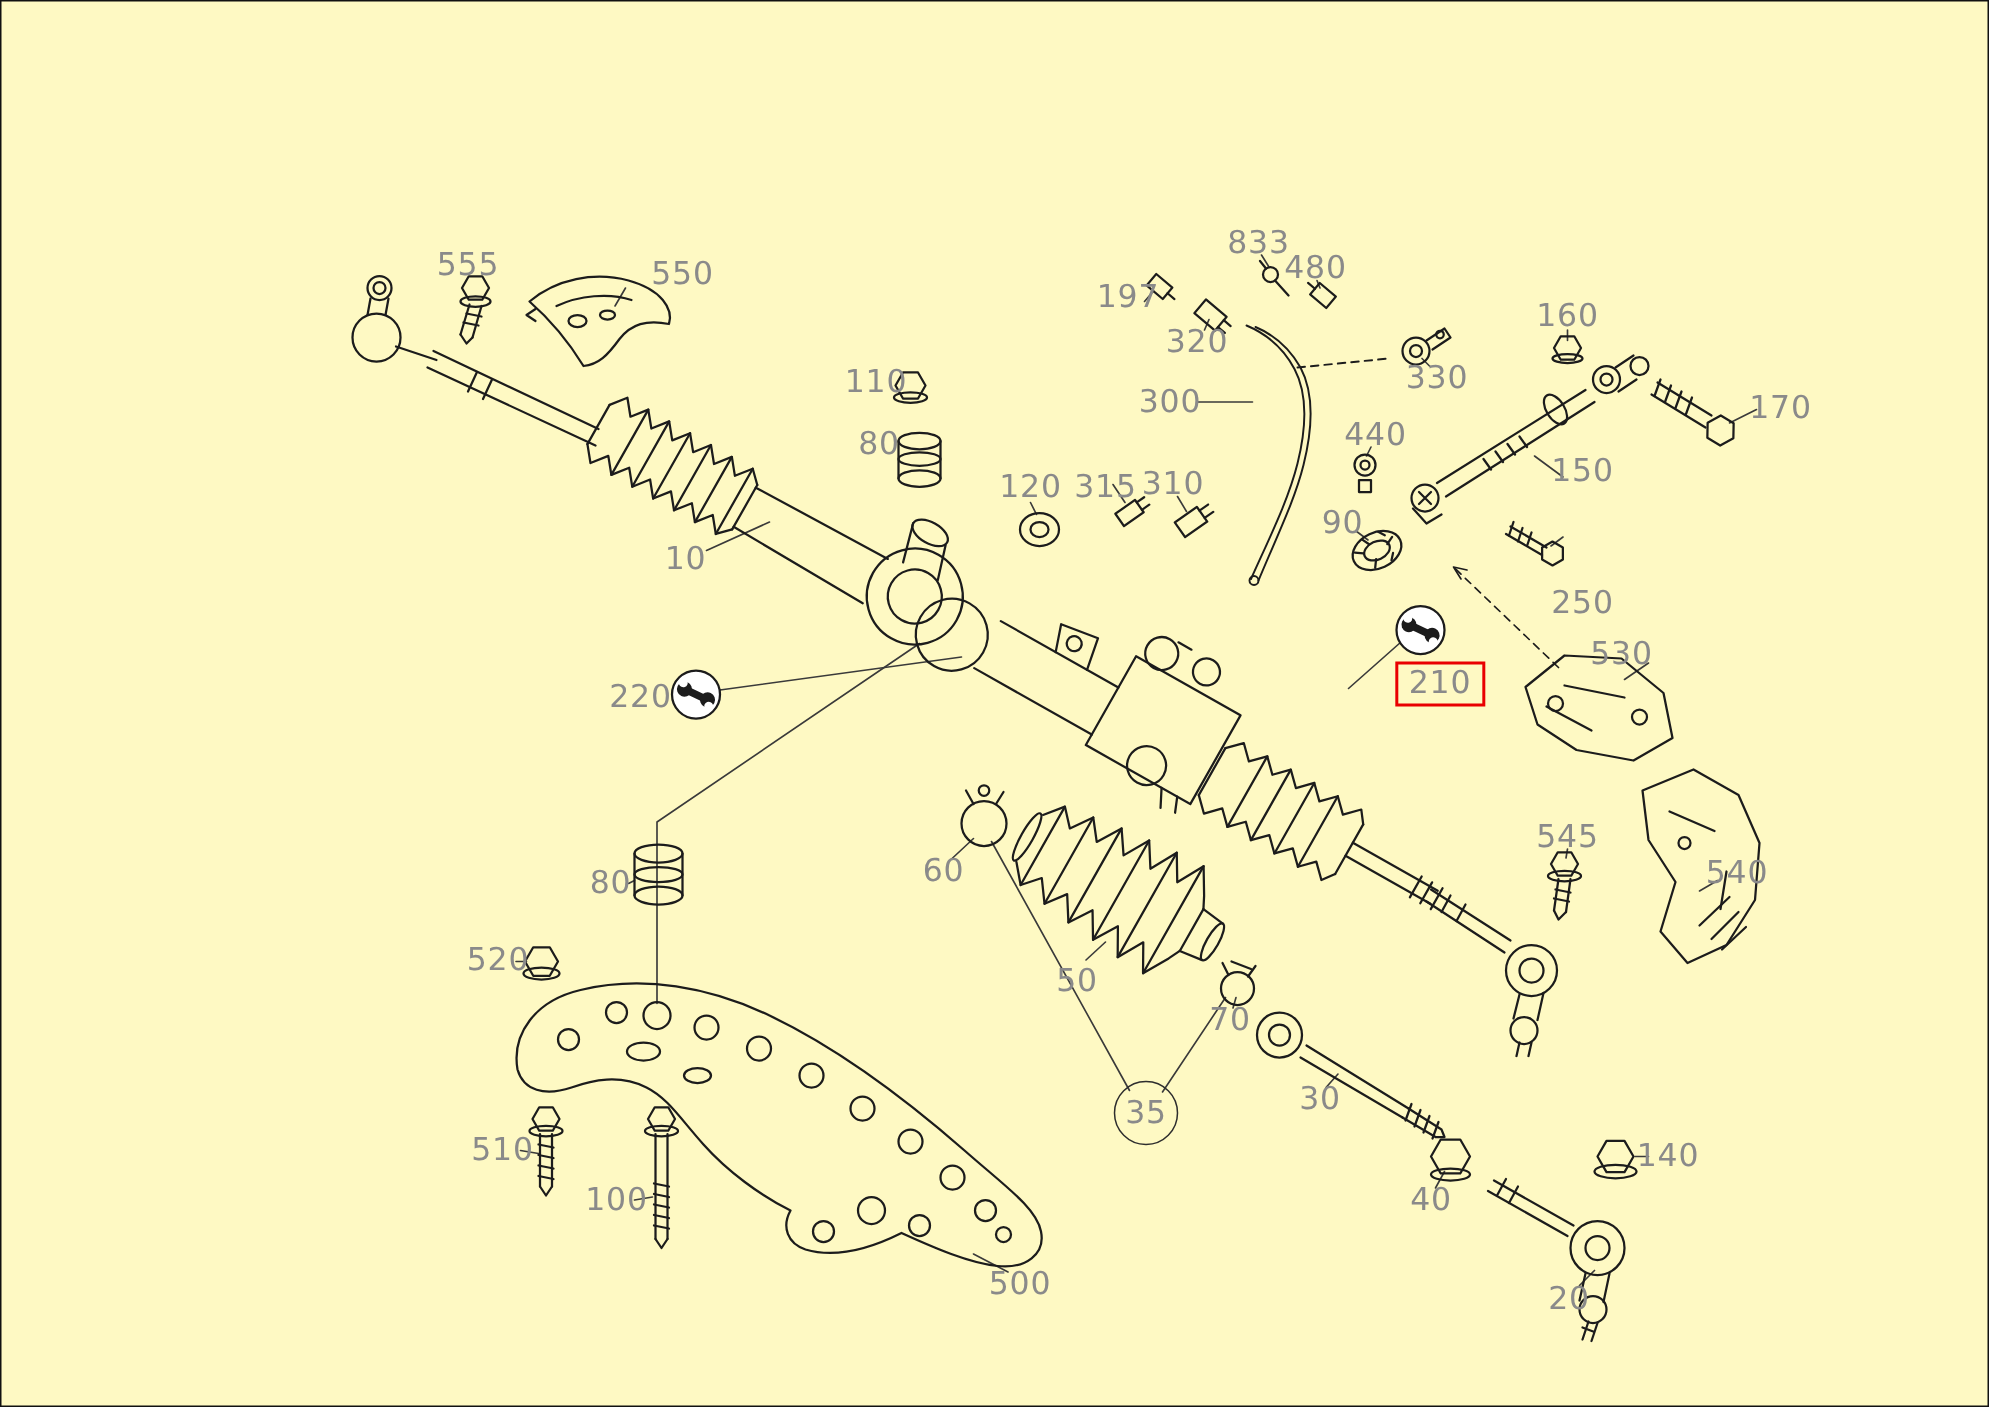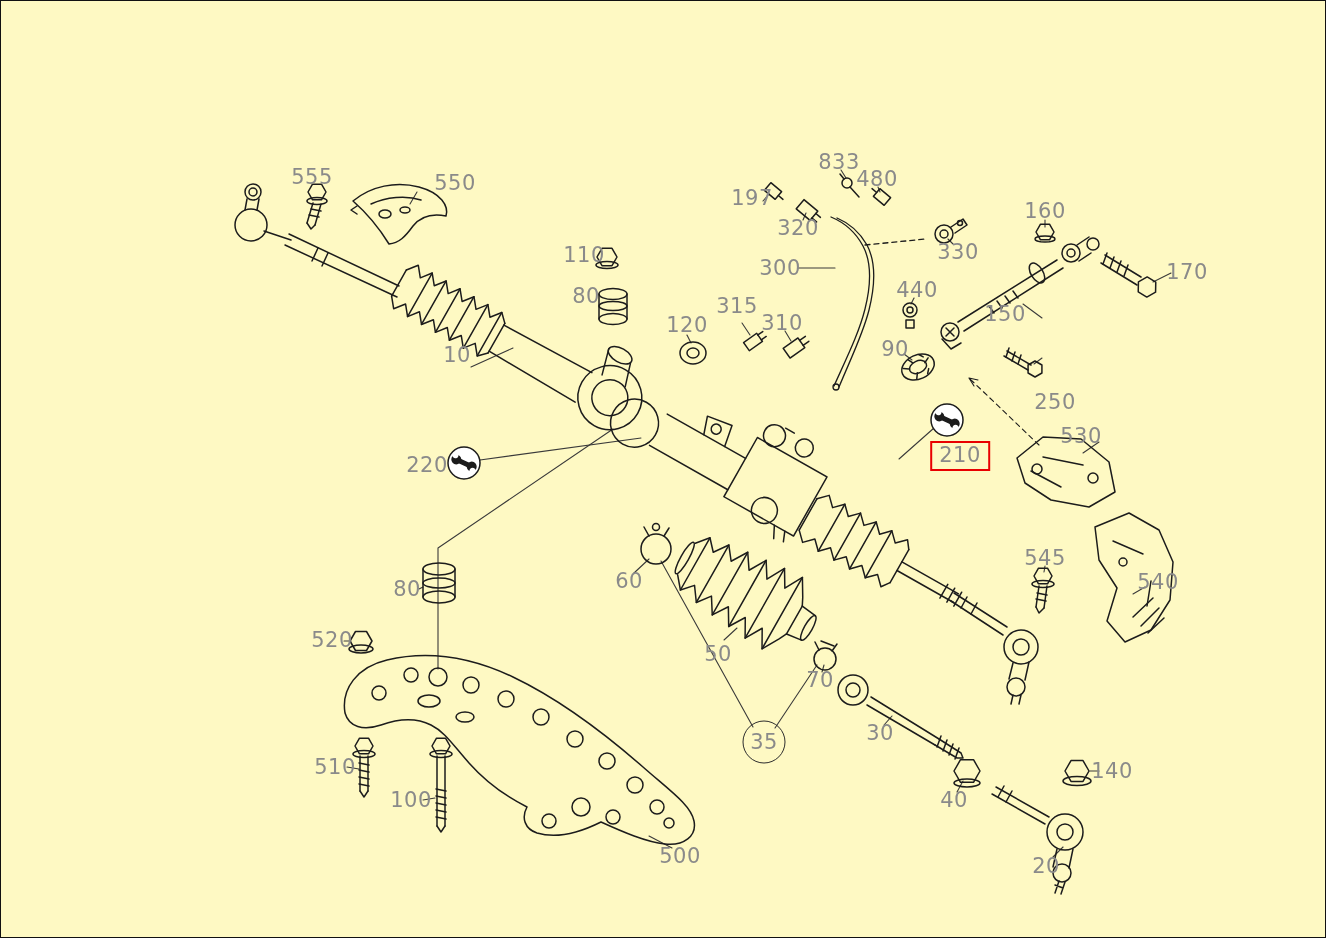--- a/index.html
+++ b/index.html
@@ -396,7 +396,7 @@
       <div class="part-label" style="left: 916px; top: 289px;">440</div>
       <div class="part-label" style="left: 585px; top: 295px;">80</div>
       <div class="part-label" style="left: 1004px; top: 313px; text-align: center;">150</div>
-      <div class="part-label" style="left: 736px; top: 305px;">315</div>
+      <div class="part-label" style="left: 736px; top: 324px;">315</div>
       <div class="part-label" style="left: 781px; top: 322px;">310</div>
       <div class="part-label" style="left: 686px; top: 324px;">120</div>
       <div class="part-label" style="left: 894px; top: 348px;">90</div>

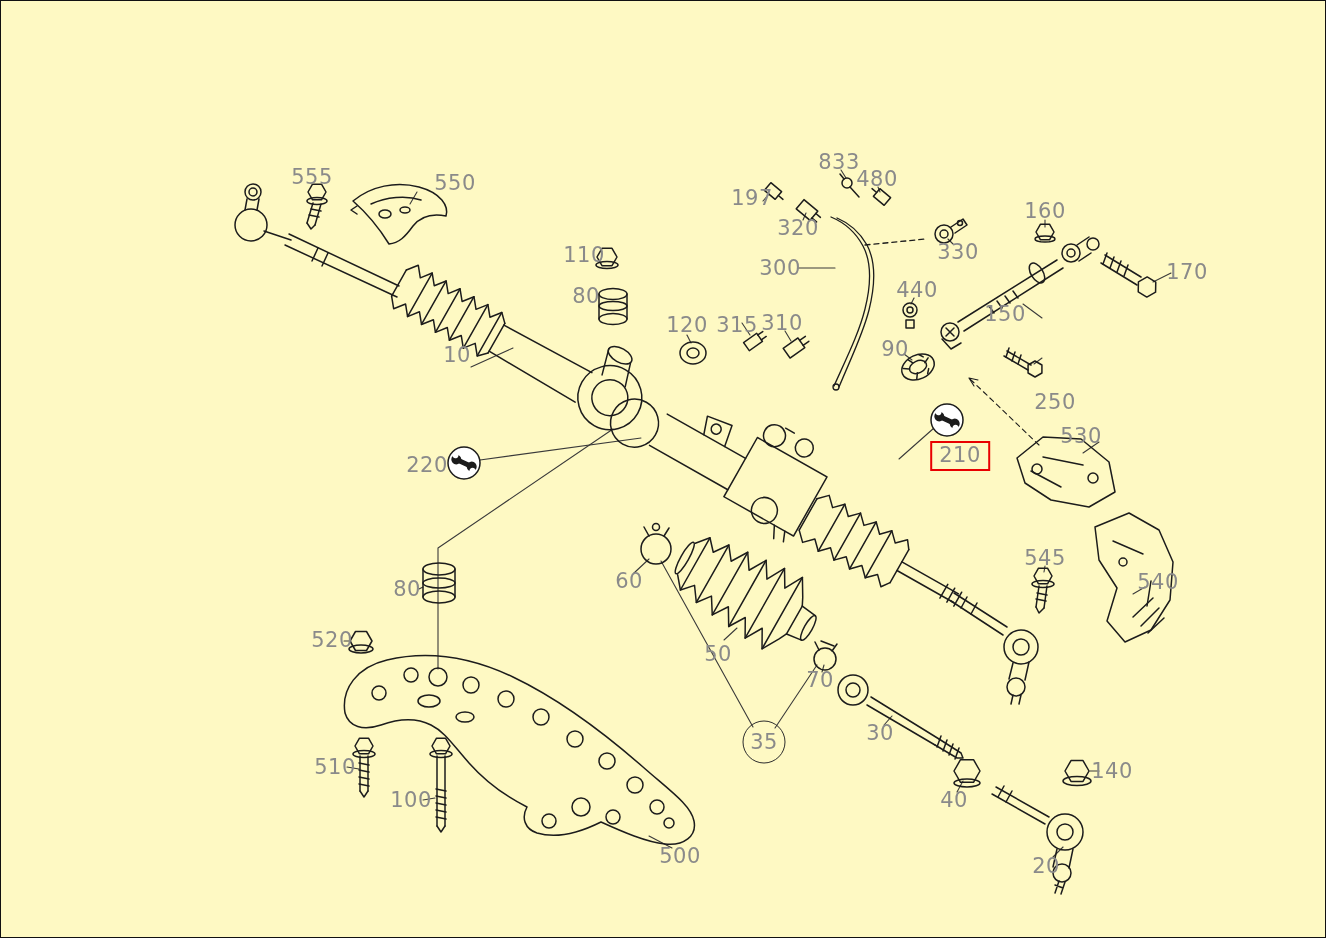--- a/index.html
+++ b/index.html
@@ -395,7 +395,7 @@
       <div class="part-label" style="left: 1186px; top: 271px;">170</div>
       <div class="part-label" style="left: 916px; top: 289px;">440</div>
       <div class="part-label" style="left: 585px; top: 295px;">80</div>
-      <div class="part-label" style="left: 1004px; top: 313px; text-align: center;">150</div>
+      <div class="part-label" style="left: 1054px; top: 313px; text-align: center;">150</div>
       <div class="part-label" style="left: 736px; top: 324px;">315</div>
       <div class="part-label" style="left: 781px; top: 322px;">310</div>
       <div class="part-label" style="left: 686px; top: 324px;">120</div>

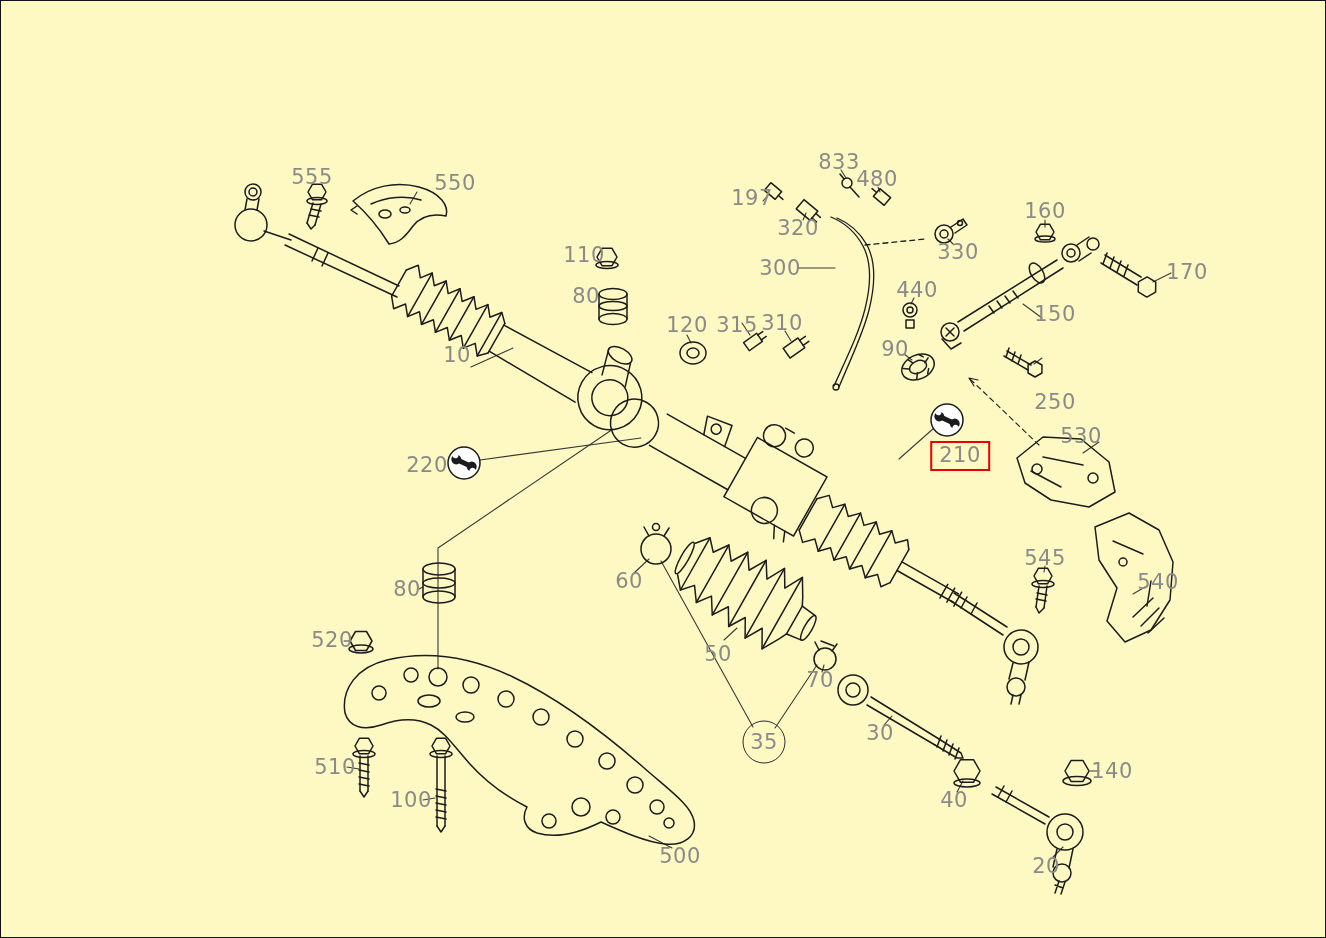--- a/index.html
+++ b/index.html
@@ -401,7 +401,7 @@
       <div class="part-label" style="left: 686px; top: 324px;">120</div>
       <div class="part-label" style="left: 894px; top: 348px;">90</div>
       <div class="part-label" style="left: 1054px; top: 353px; margin-top: 48px;">250</div>
-      <div class="part-label" style="left: 456px; top: 354px;">10</div>
+      <div class="part-label" style="left: 456px; top: 372px;">10</div>
       <div class="part-label" style="left: 1049px; top: 435px; margin-left: 31px;">530</div>
       <div class="part-label highlighted" style="left: 959px; top: 455px;">210</div>
       <div class="part-label" style="left: 426px; top: 464px;">220</div>

